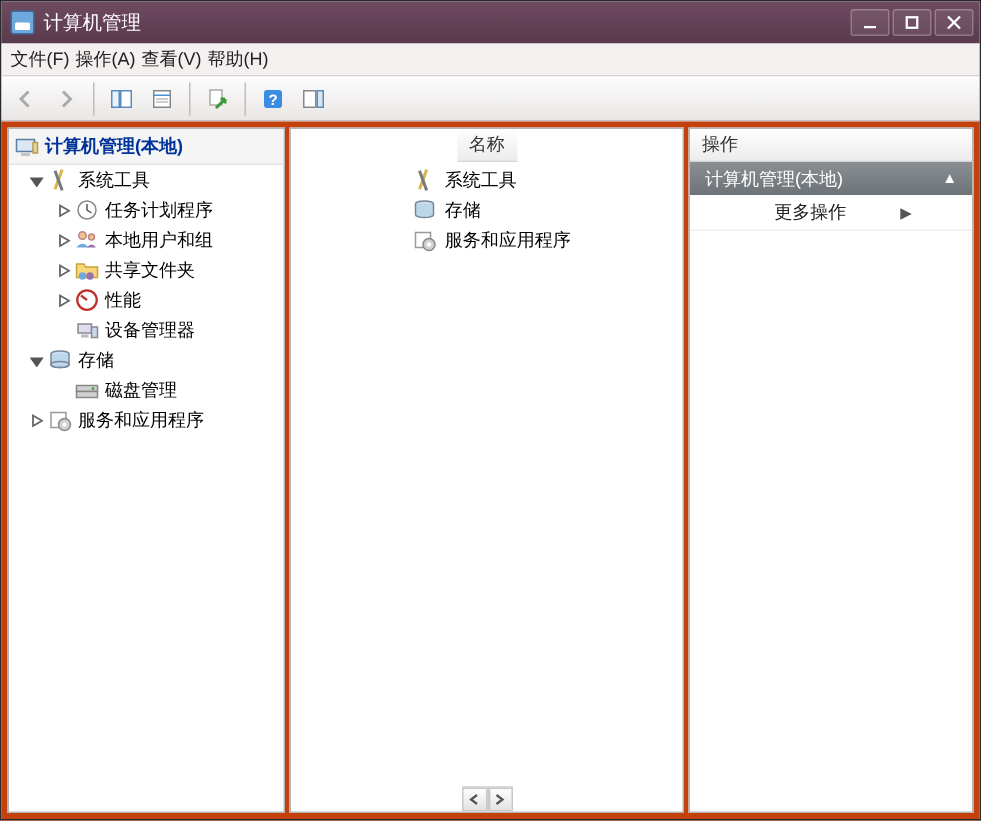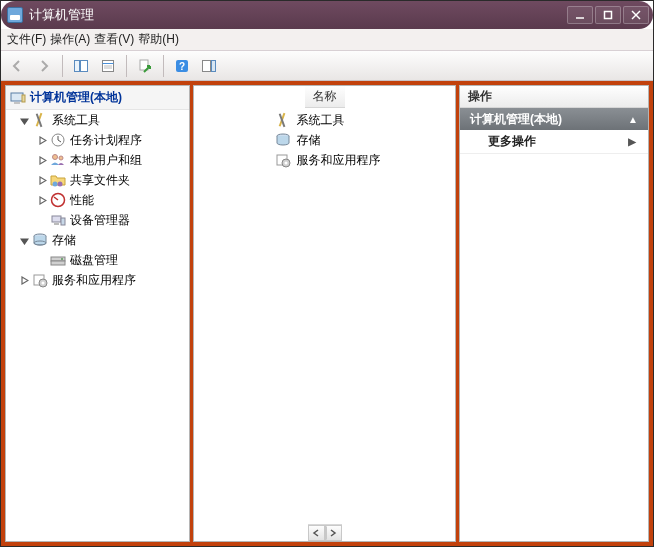--- a/index.html
+++ b/index.html
@@ -5,7 +5,7 @@
   * { box-sizing: border-box; margin: 0; padding: 0; }
   body { font-family: "Microsoft YaHei", "Segoe UI", Tahoma, sans-serif; font-size: 12px; background: #7a5a6a; width: 654px; height: 547px; overflow: hidden; }
   .window { width: 654px; height: 547px; background: #fff; display: flex; flex-direction: column; border: 1px solid #2a2a2a; }
-  .titlebar { height: 28px; background: linear-gradient(to bottom, #6f4a60, #5a3a4d); display: flex; align-items: center; padding: 0 4px; color: #fff; border-radius: 14px; }
+  .titlebar { height: 28px; background: linear-gradient(to bottom, #6f4a60, #5a3a4d); display: flex; align-items: center; padding: 0 4px; color: #fff; }
   .titlebar .ticon { width: 16px; height: 16px; margin: 0 6px 0 2px; background: #6fa8dc; border: 1px solid #3b6fa0; border-radius: 2px; display:inline-block; position:relative;}
   .titlebar .ticon::after{content:"";position:absolute;left:2px;top:7px;width:10px;height:5px;background:#fff;border-radius:1px;}
   .titlebar .title { flex: 1; font-size: 13px; }

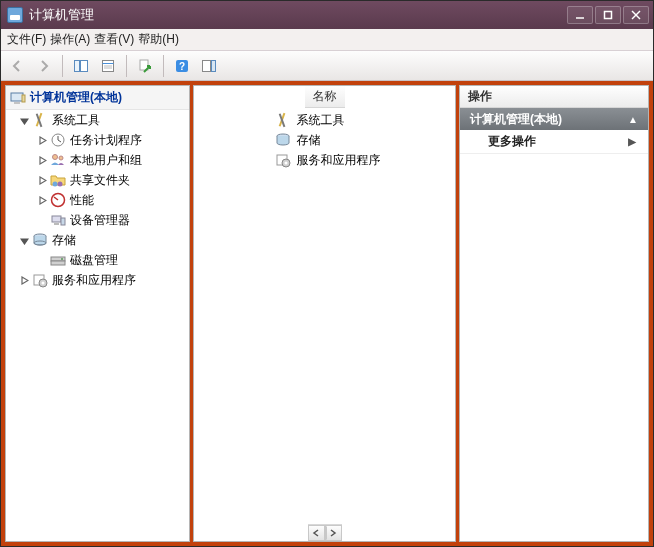--- a/index.html
+++ b/index.html
@@ -22,7 +22,7 @@
   .panel { border:1px solid #b5b5b5; background:#fff; display:flex; flex-direction:column; overflow:hidden;}
   .left { width: 185px; }
   .middle { flex:1;align-items:center; }
-  .right { width: 190px; font-weight: bold; }
+  .right { width: 190px; }
   .panehdr { height: 22px; background: linear-gradient(to bottom,#fefefe,#ececec); border-bottom:1px solid #d6d6d6; display:flex;align-items:center;padding:0 8px;font-size:12px;color:#333;}
   .panebody { flex:1; overflow:auto; padding: 3px 2px;}
   .tree-row { display:flex; align-items:center; height:20px; white-space:nowrap; cursor:default;}

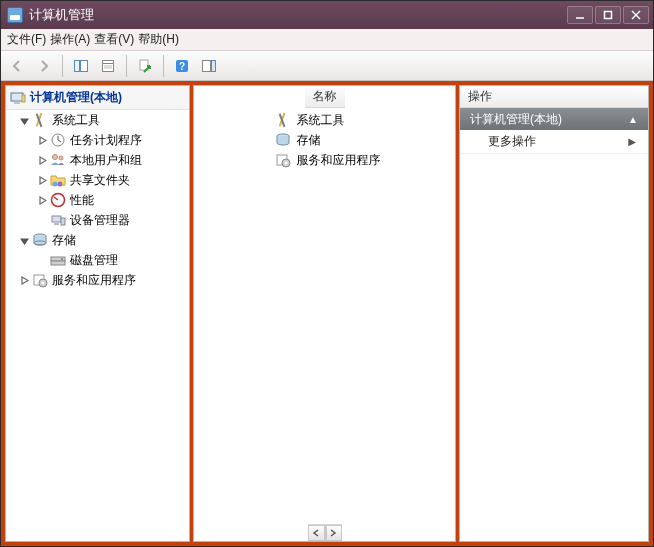--- a/index.html
+++ b/index.html
@@ -38,7 +38,7 @@
   .list-row .node-icon{margin-right:6px;}
   .actions-header{height:22px;background:linear-gradient(to bottom,#8a8f94,#6d7277);color:#fff;display:flex;align-items:center;padding:0 10px;font-size:12px;justify-content:space-between;}
   .actions-header .caret{font-size:10px;}
-  .actions-item{height:24px;display:flex;align-items:center;justify-content:space-between;padding:0 12px 0 28px;cursor:default;color:#222;border-bottom:1px solid #eee;gap:36px;}
+  .actions-item{height:24px;display:flex;align-items:center;justify-content:center;padding:0 12px 0 28px;cursor:default;color:#222;border-bottom:1px solid #eee;gap:36px;}
   .actions-item .arrow{color:#555;font-size:10px;}
   .hscroll{height:17px;border-top:1px solid #d8d8d8;display:flex;align-items:stretch;background:#f0f0f0;}
   .hscroll .btn{width:17px;background:linear-gradient(to bottom,#fdfdfd,#e3e3e3);border:1px solid #c8c8c8;display:flex;align-items:center;justify-content:center;}

